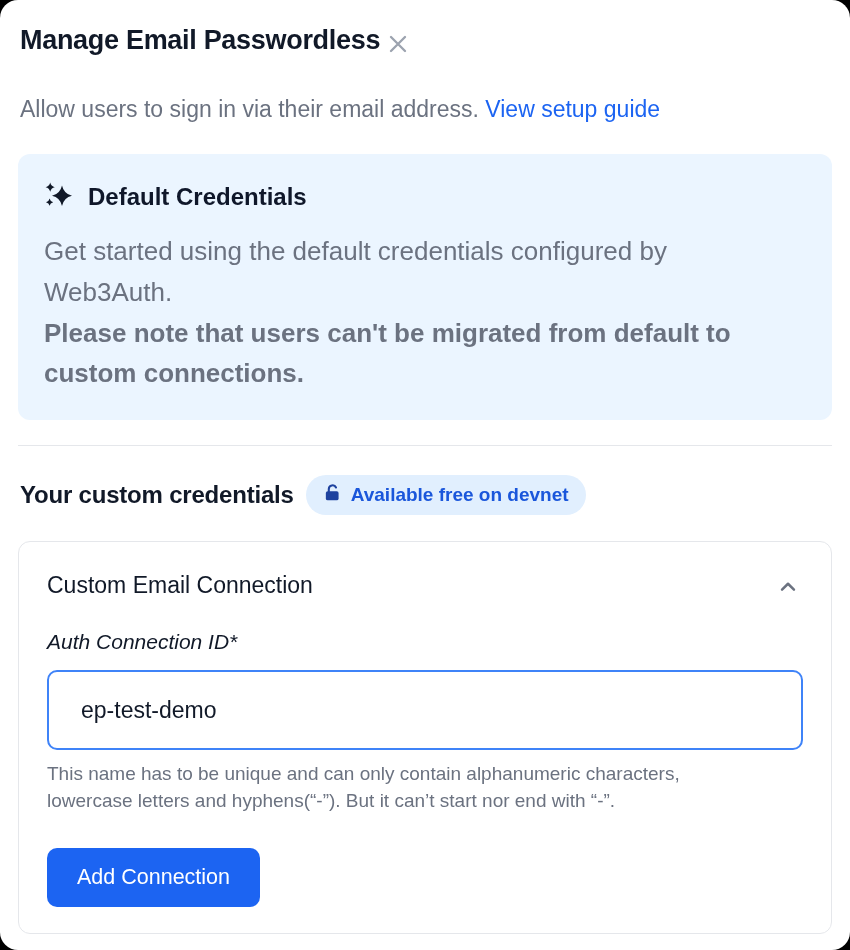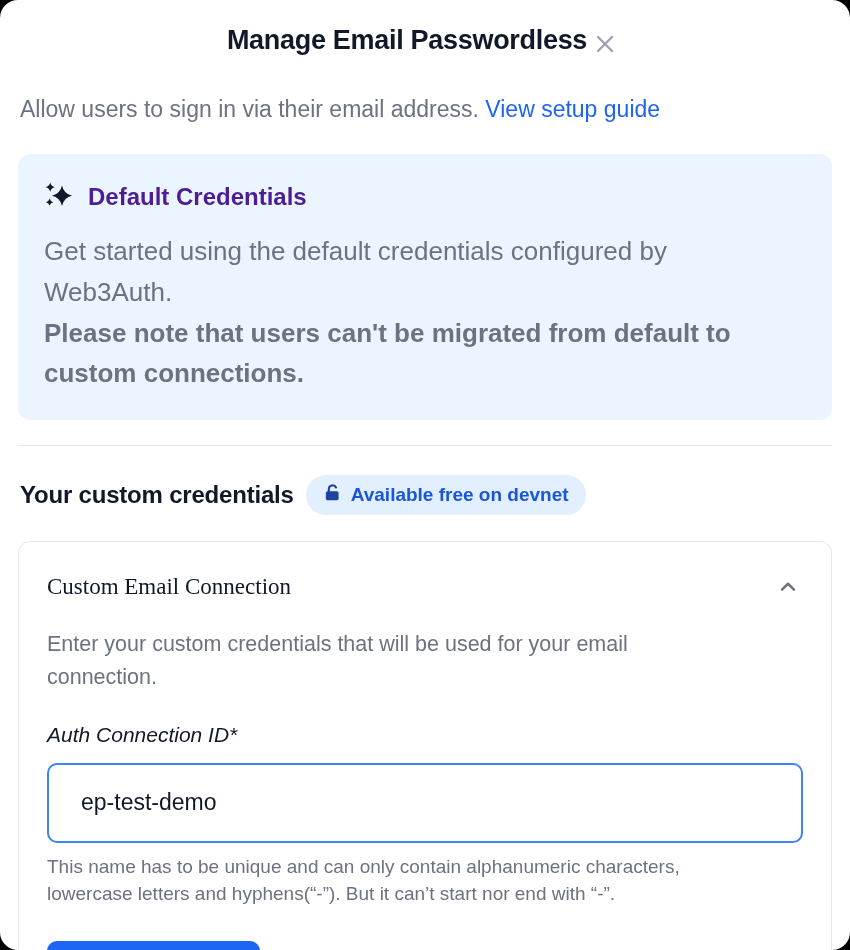--- a/index.html
+++ b/index.html
@@ -13,7 +13,7 @@
     overflow: hidden;
   }
   
-  .modal-header { display: flex; align-items: flex-start; justify-content: center; padding: 0 2px; }
+  .modal-header { display: flex; align-items: flex-start; justify-content: flex-start; padding: 0 2px; }
   .modal-title { font-size: 27px; font-weight: 700; color: #111928; letter-spacing: -0.3px; line-height: 1.2; }
   .close-btn { background: none; border: none; cursor: pointer; padding: 4px; margin-top: 2px; line-height: 0; }
   .subtitle { margin-top: 33px; padding: 0 2px; font-size: 23px; color: #6B7280; line-height: 1.3; }

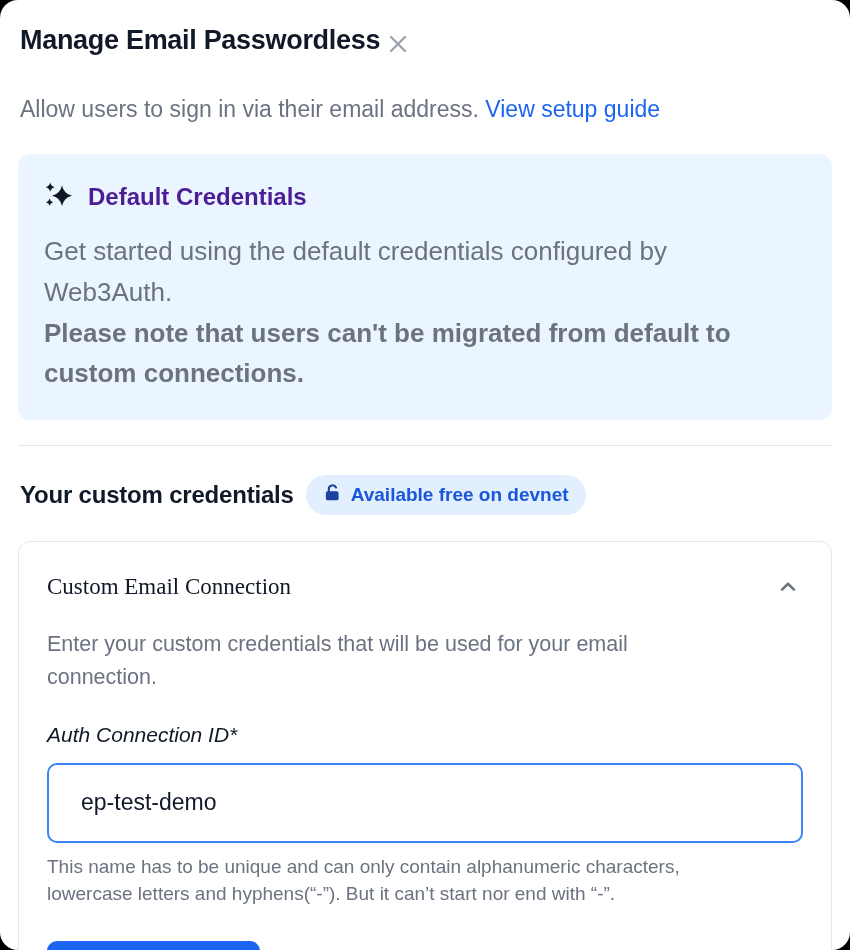--- a/index.html
+++ b/index.html
@@ -26,7 +26,7 @@
     padding: 27px 26px 26px 26px;
   }
   .info-head { display: flex; align-items: center; gap: 15px; }
-  .info-title { font-size: 24px; font-weight: 600; color: #4c1d95; }
+  .info-title { font-size: 24px; font-weight: 600; color: #0f172a; }
   .info-body { margin-top: 17px; font-size: 26px; color: #6B7280; line-height: 1.57; max-width: 740px; }
   .info-note { display: block; font-weight: 700; max-width: 700px; }
   

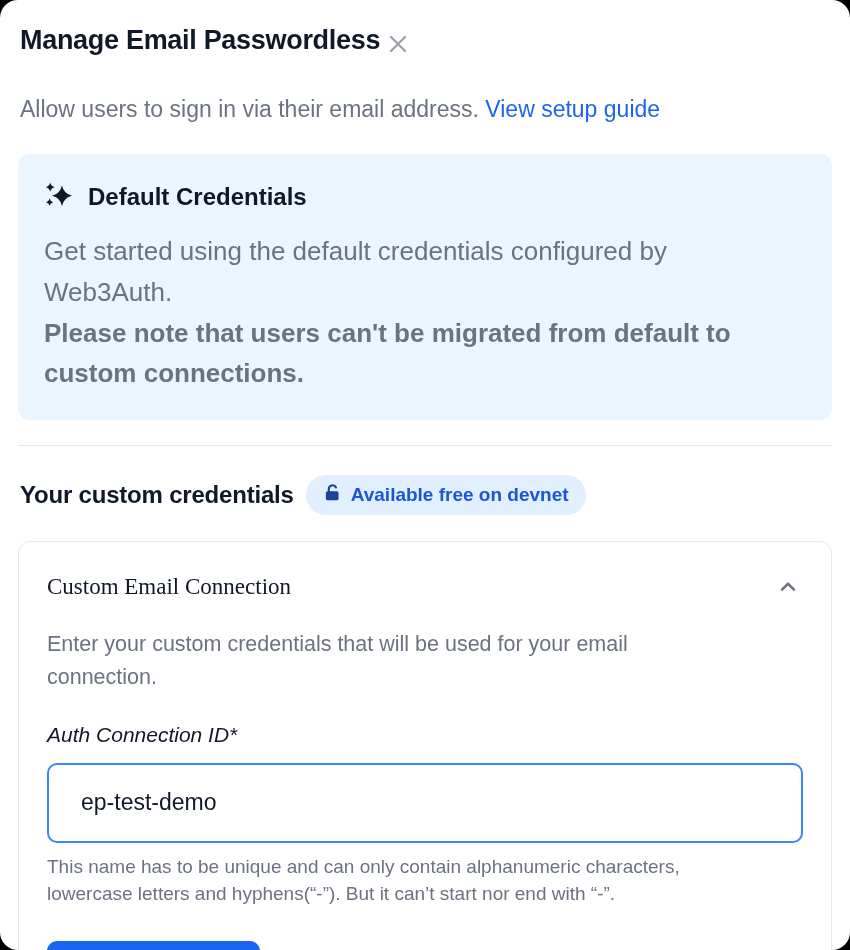--- a/index.html
+++ b/index.html
@@ -49,7 +49,7 @@
     background: #ffffff;
     padding: 30px 28px 26px 28px;
   }
-  .card-head { display: flex; align-items: center; justify-content: space-between; cursor: pointer; font-family: Liberation Serif, serif; }
+  .card-head { display: flex; justify-content: space-between; cursor: pointer; }
   .card-title { font-size: 23px; font-weight: 500; color: #111928; }
   .chevron-btn { background: none; border: none; cursor: pointer; line-height: 0; padding: 2px; }
   .card-desc { margin-top: 26px; font-size: 21.5px; color: #6B7280; line-height: 1.55; max-width: 680px; }

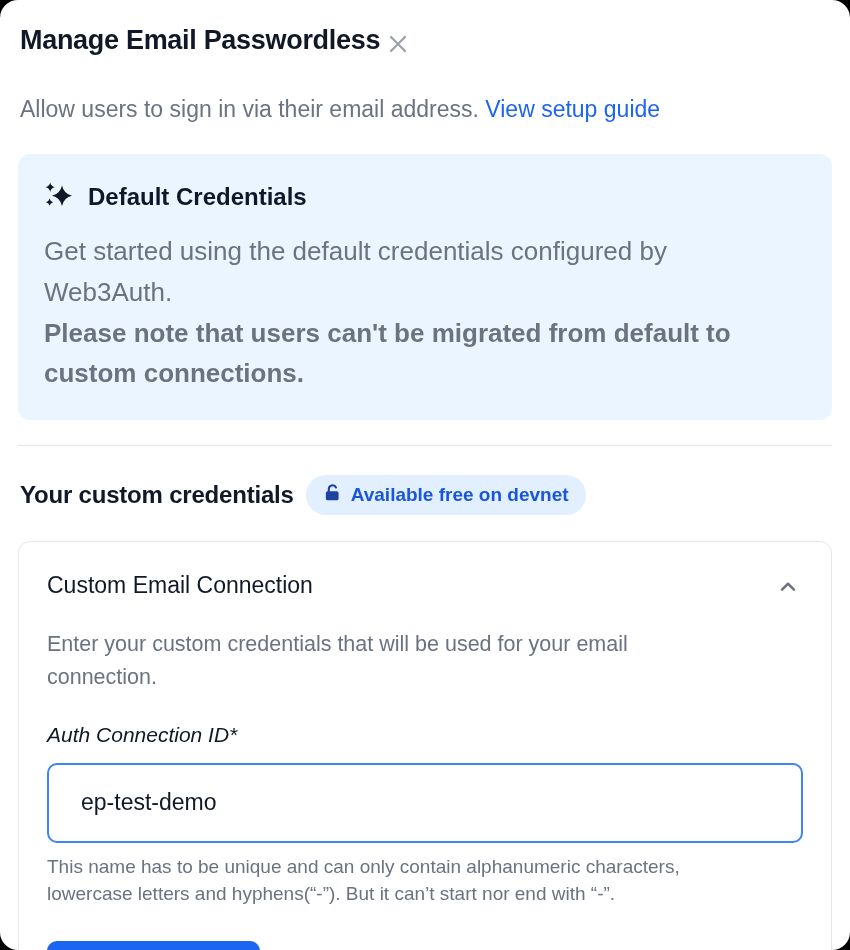--- a/index.html
+++ b/index.html
@@ -135,7 +135,6 @@
       </button>
     </div>
 
-    <p class="card-desc">Enter your custom credentials that will be used for your email connection.</p>
 
     <div class="field-label">Auth Connection ID*</div>
     <input class="field-input" type="text" value="ep-test-demo" style="">

